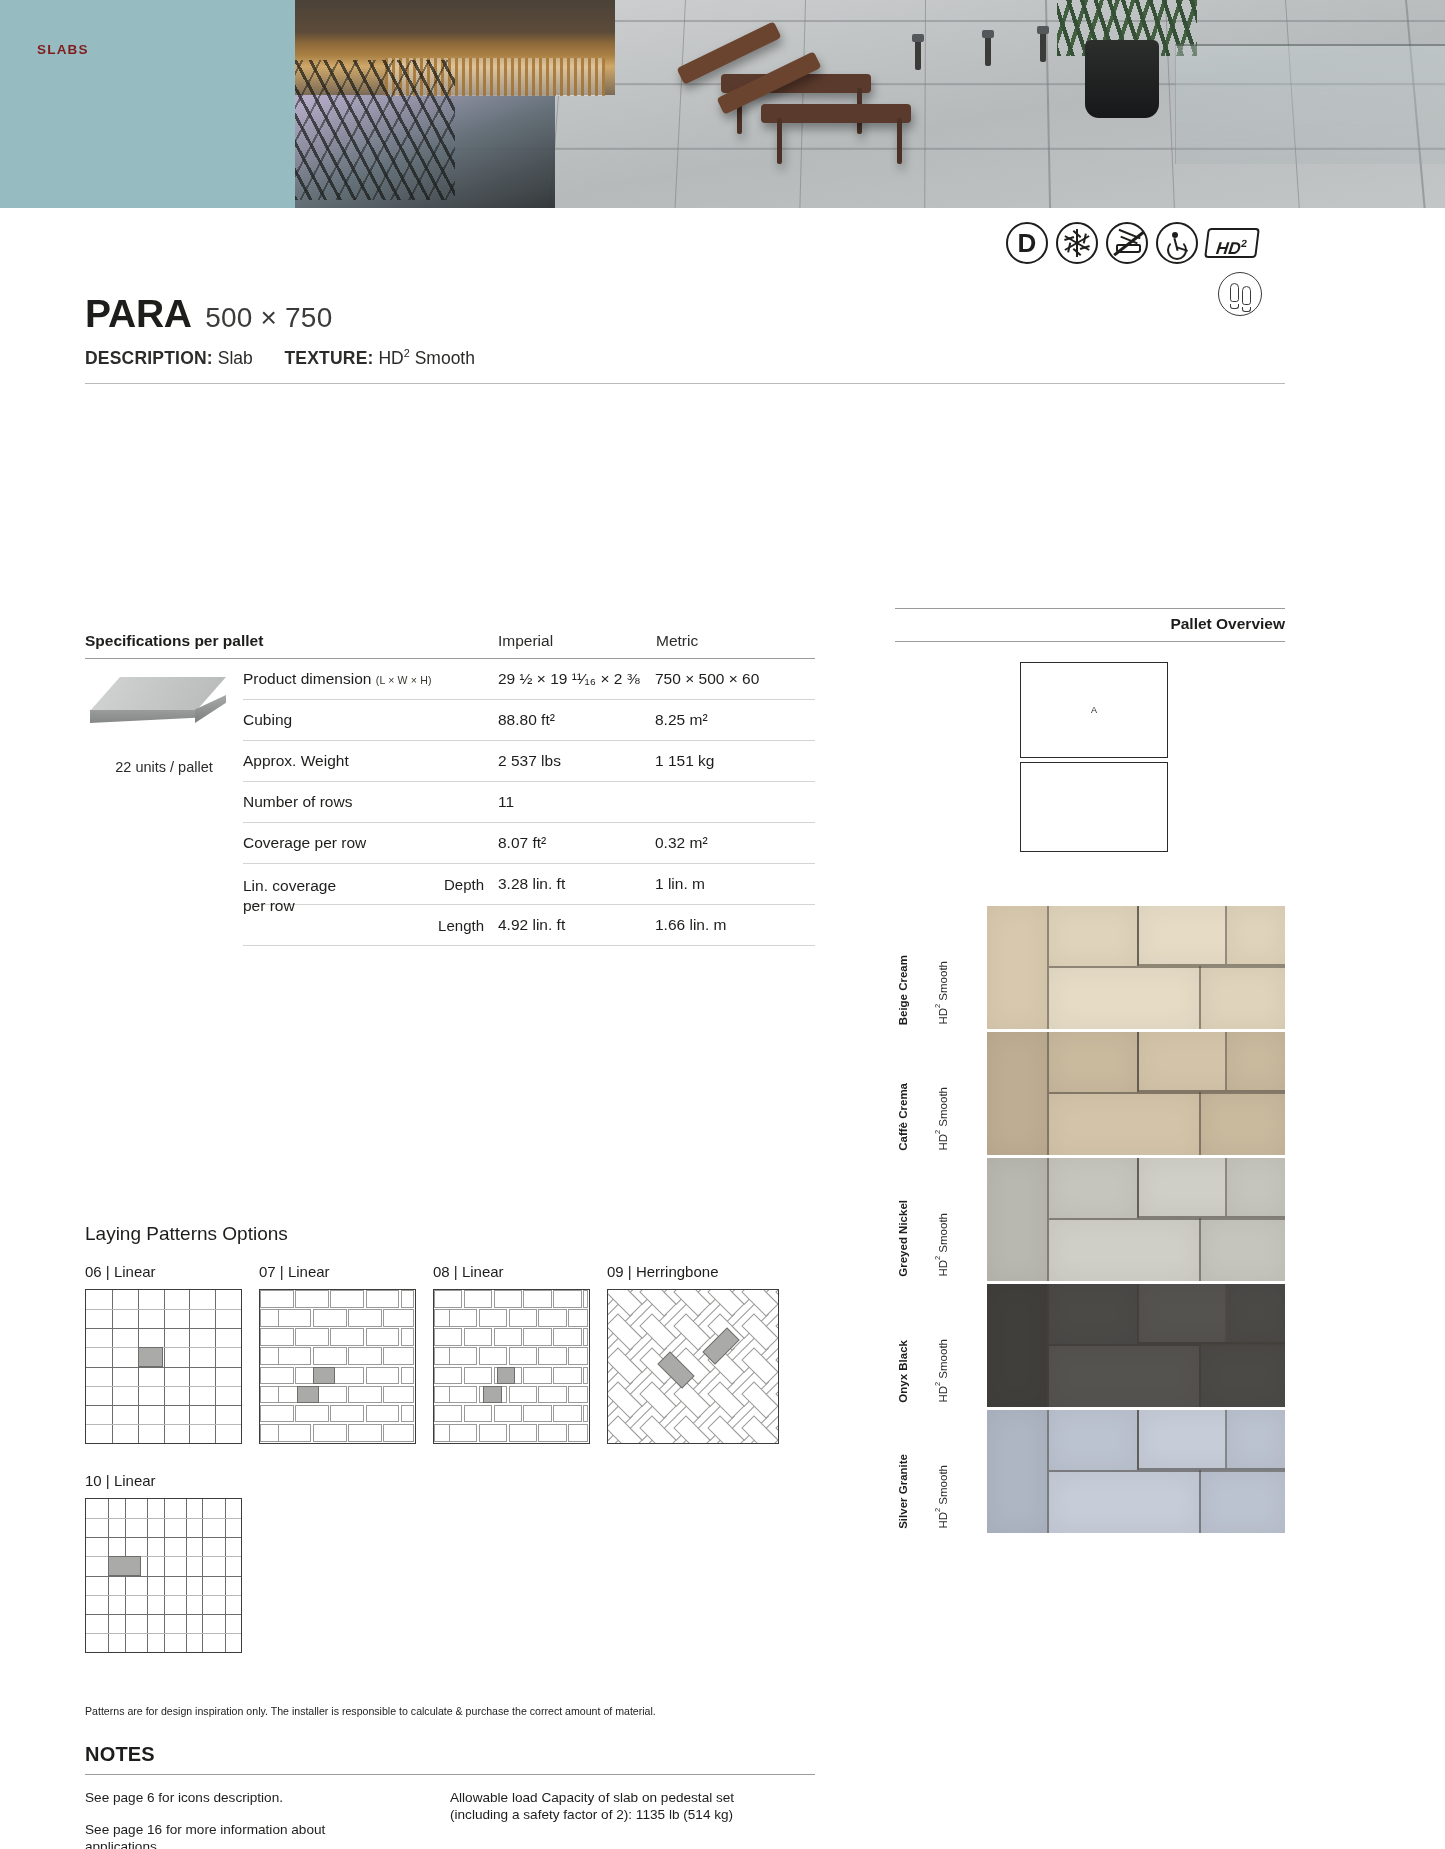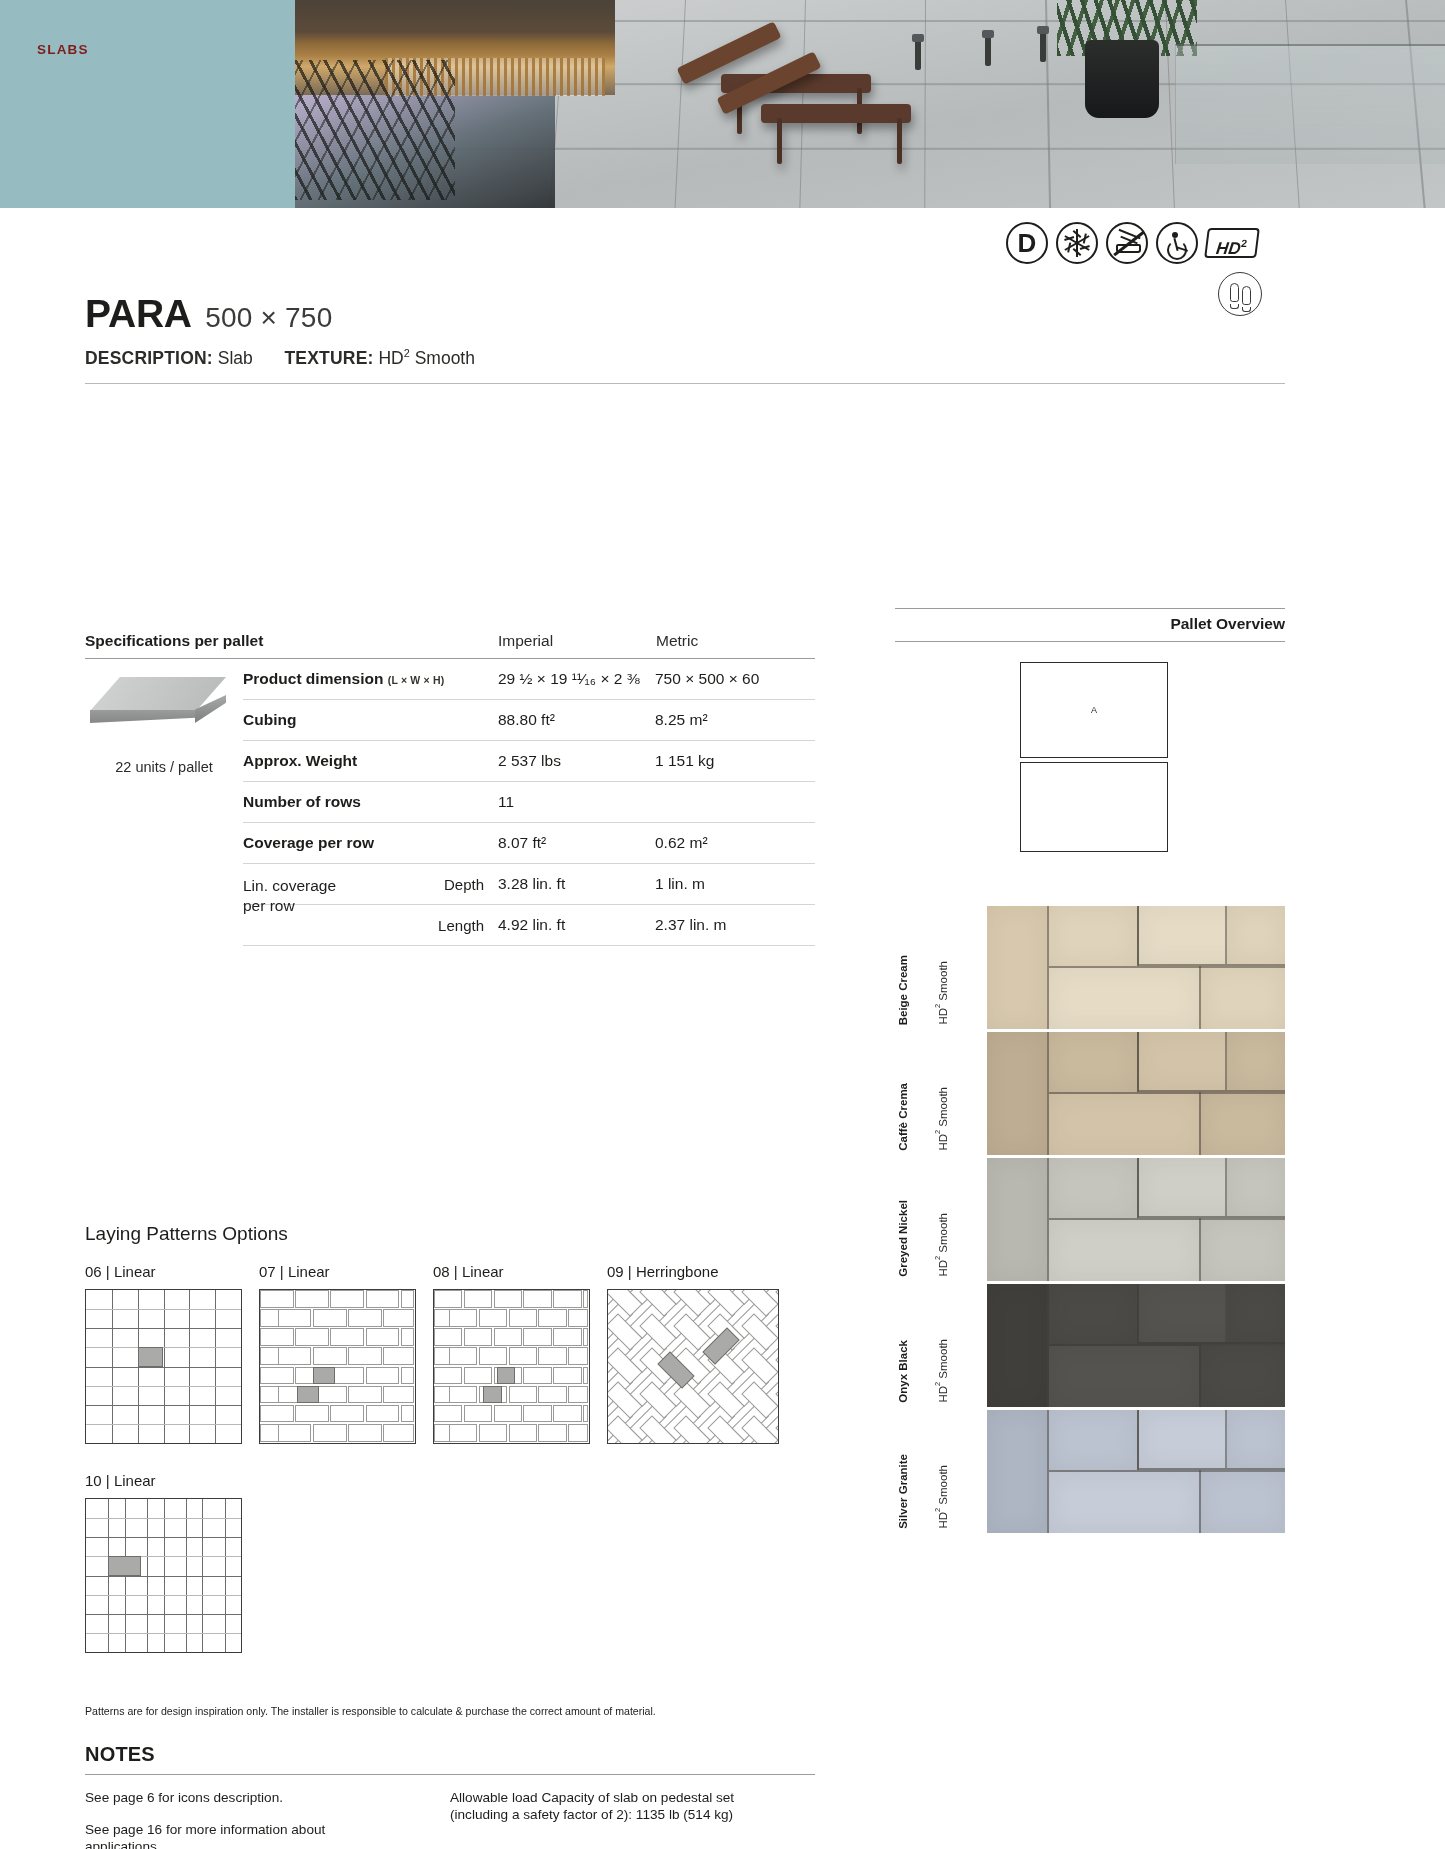--- a/index.html
+++ b/index.html
@@ -188,7 +188,7 @@
   .srow {
     display:flex; align-items:center; min-height:41px; border-bottom:1px solid #d4d4d1;
   }
-  .srow .lbl { width:255px; font-size:15.5px; color:#1d1d1b;font-weight:bold; }
+  .srow .lbl { width:255px; font-size:15.5px; color:#1d1d1b; }
   .srow .lbl small { font-size:10.5px; color:#35352f; letter-spacing:.2px; }
   .srow .sub { width:75px; font-size:15px; text-align:right; padding-right:14px; color:#1d1d1b;}
   .srow .imp { width:157px; font-size:15.5px; }

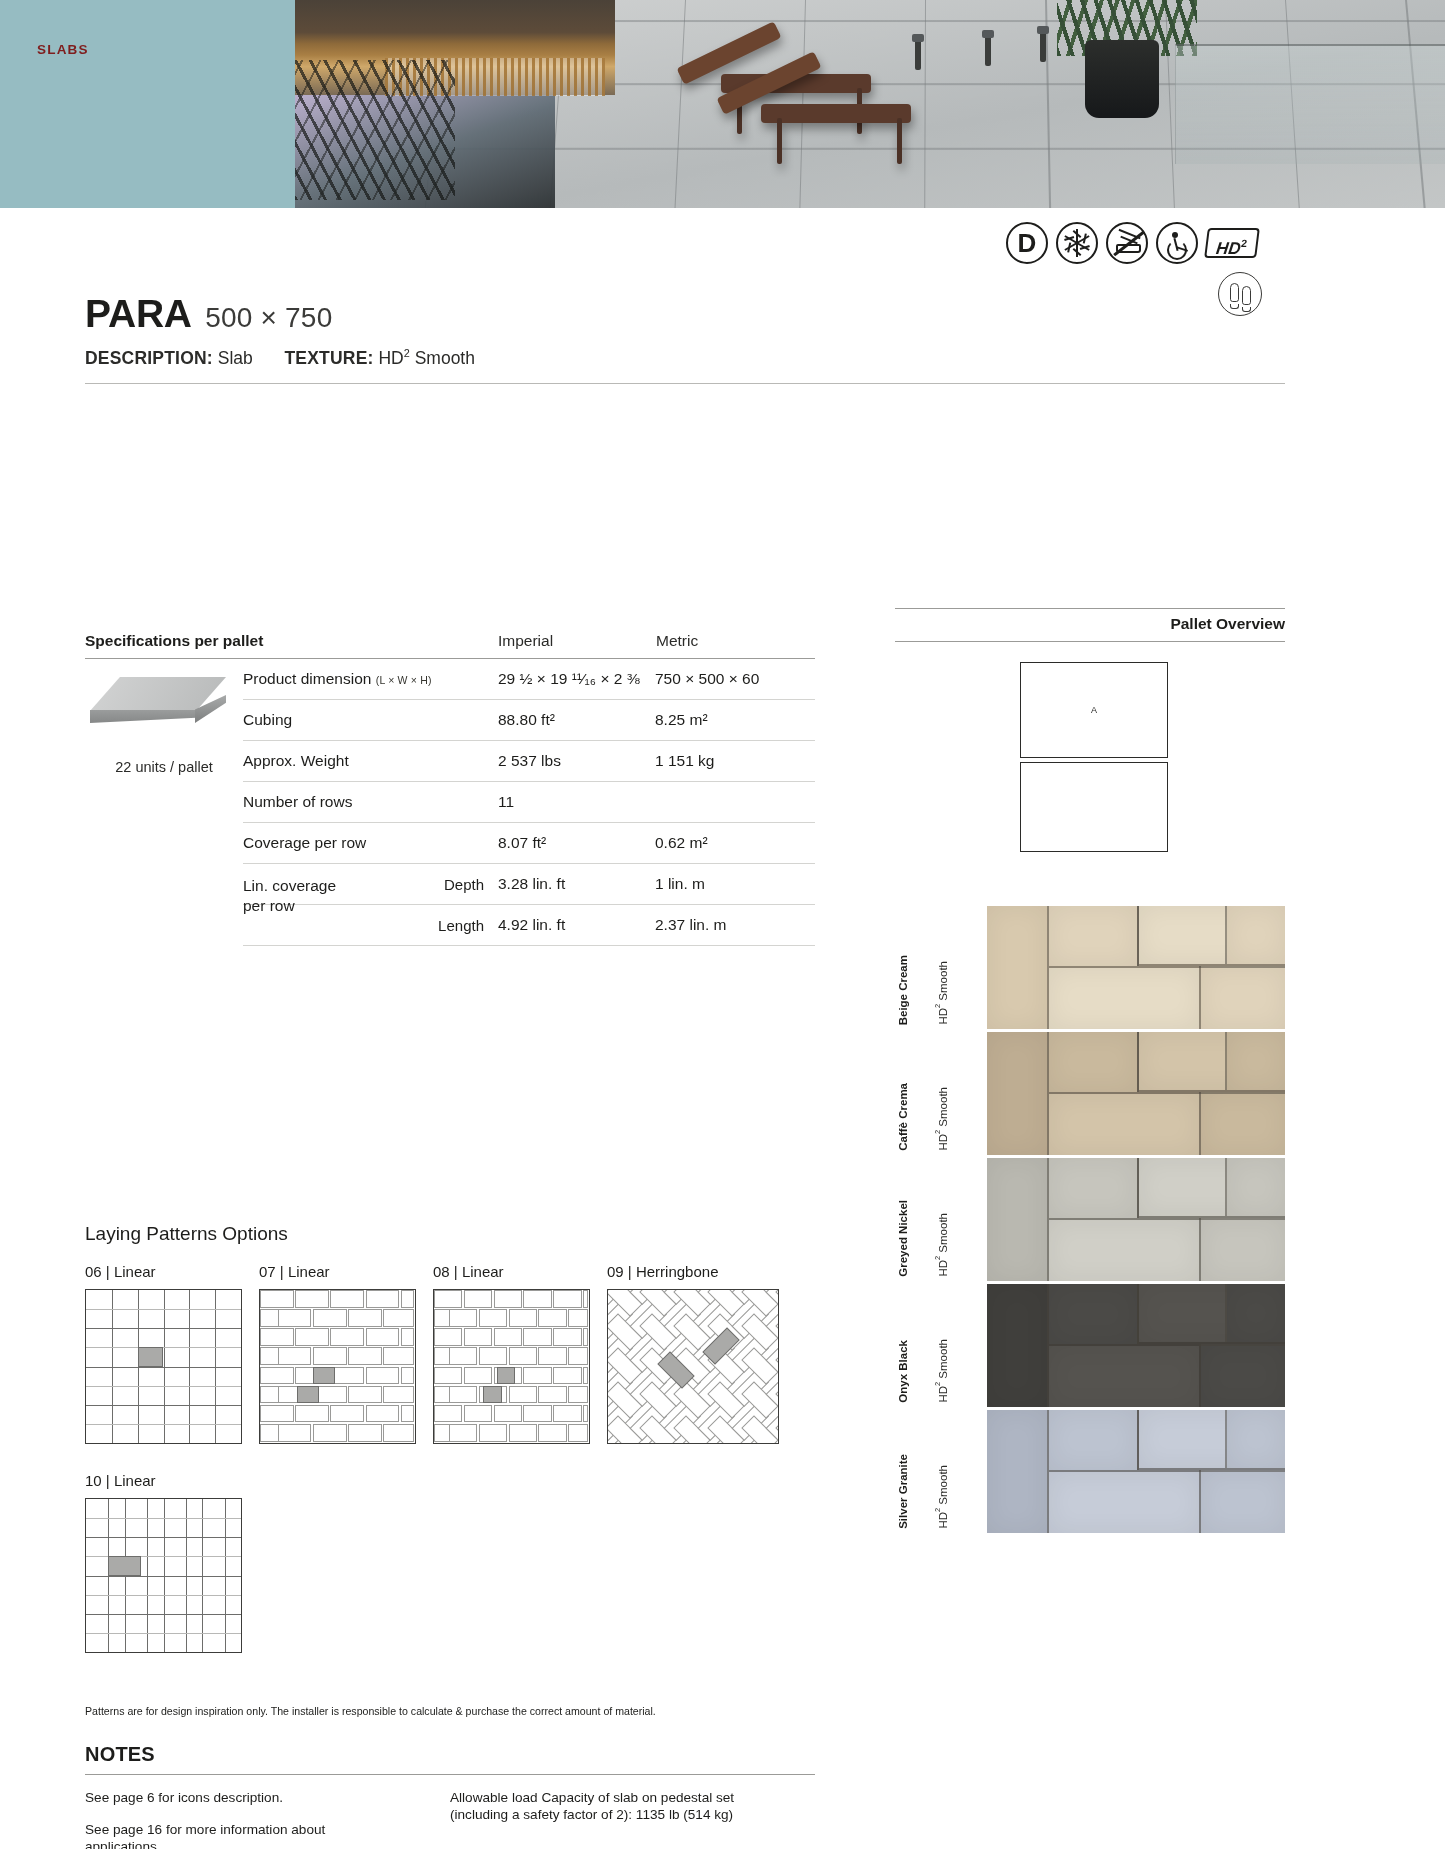--- a/index.html
+++ b/index.html
@@ -401,7 +401,7 @@
         <div class="srow">
           <div class="lbl">Coverage per row</div>
           <div class="imp">8.07 ft²</div>
-          <div class="met">0.62 m²</div>
+          <div class="met">0.32 m²</div>
         </div>
 
         <div class="lincov-wrap">

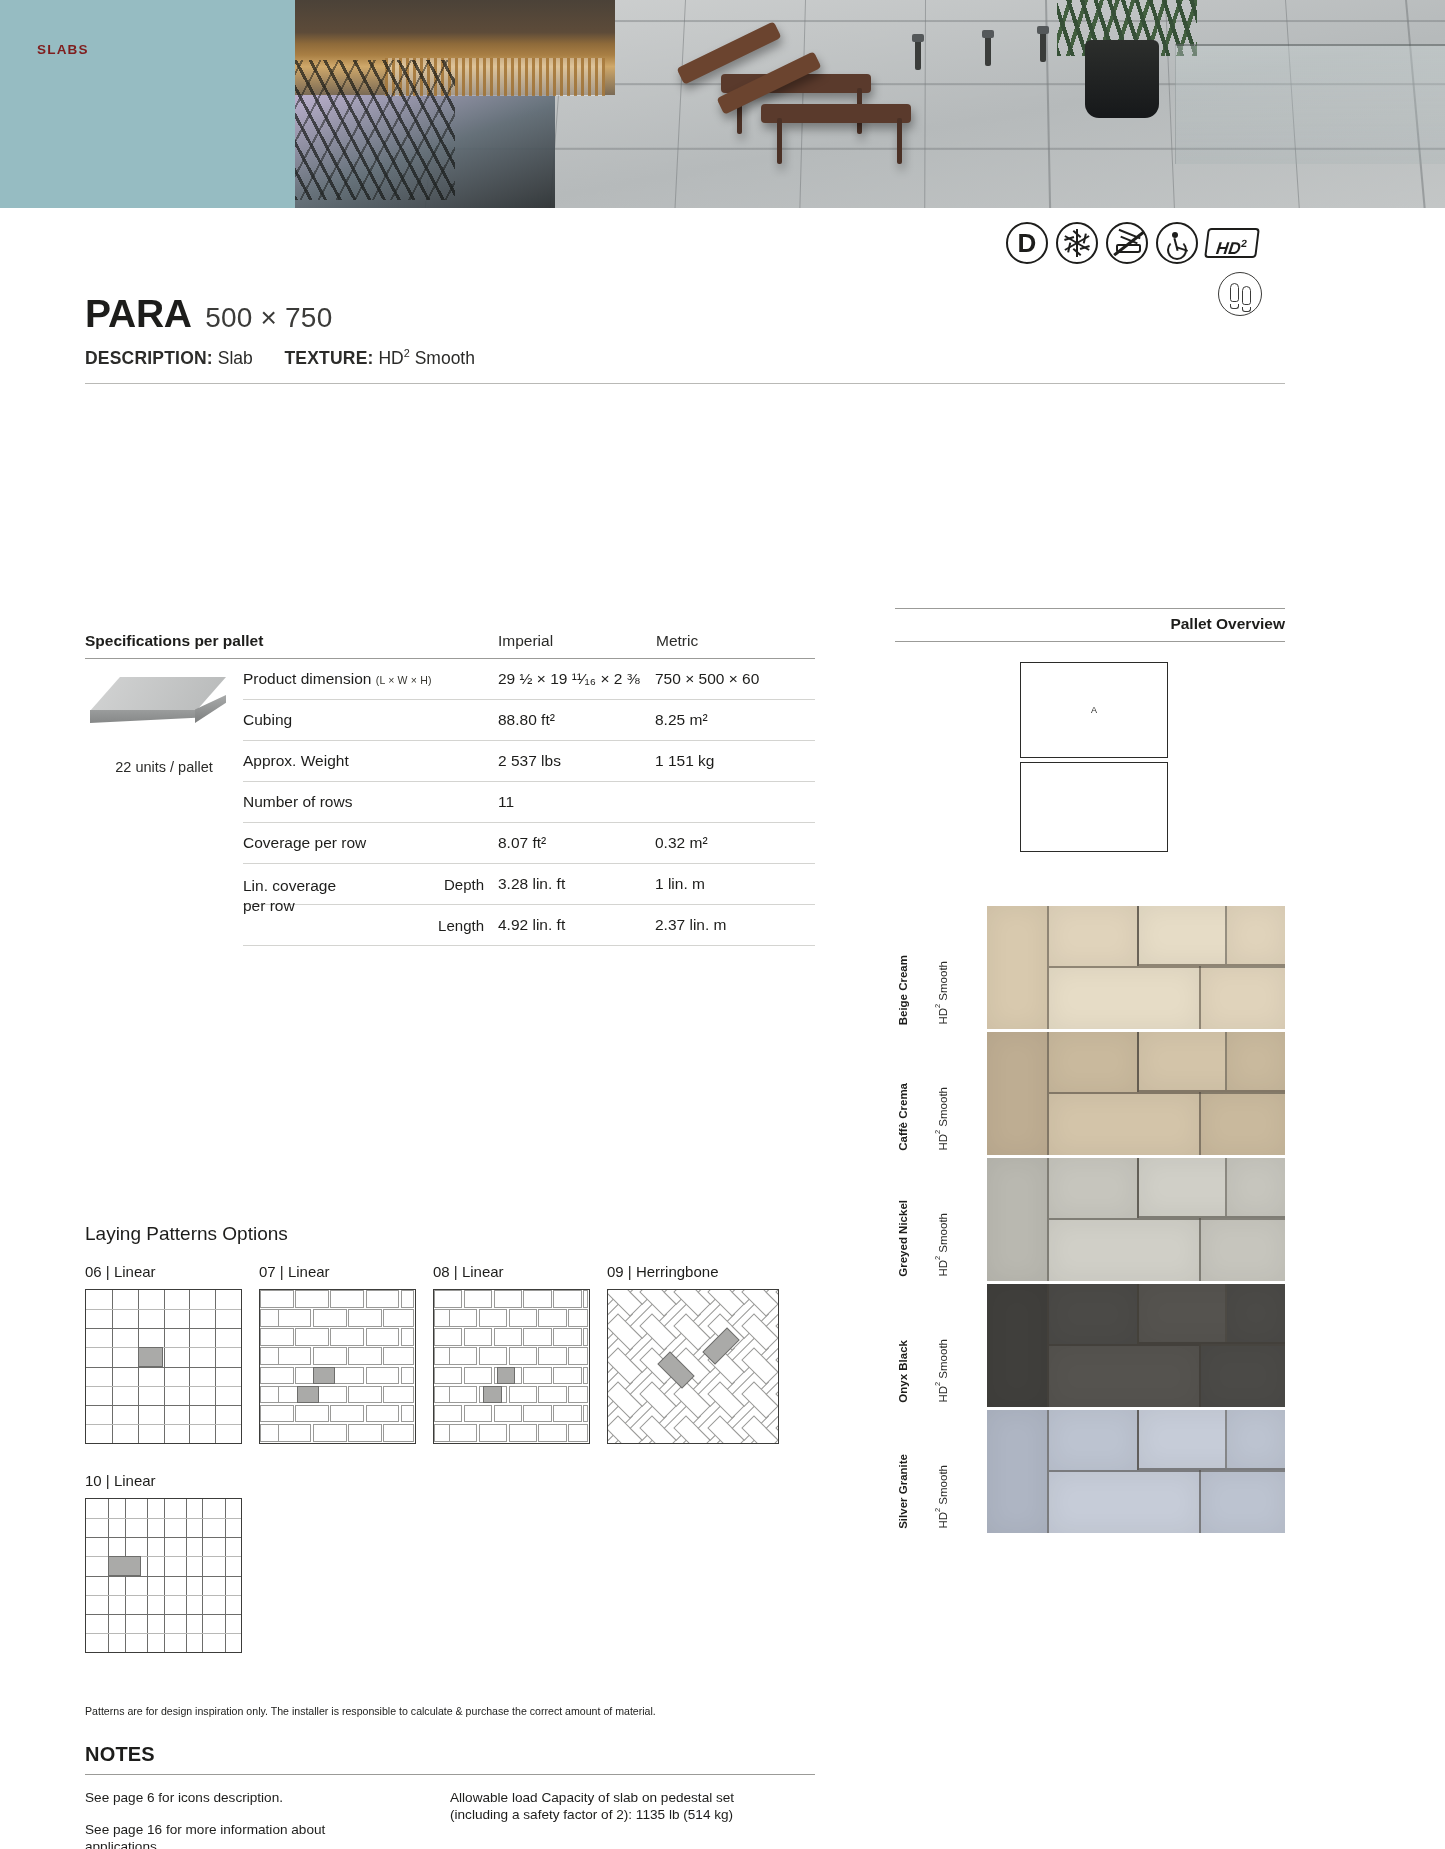--- a/index.html
+++ b/index.html
@@ -419,7 +419,7 @@
             <div class="lbl"></div>
             <div class="sub" style="margin-left:-75px;">Length</div>
             <div class="imp">4.92 lin. ft</div>
-            <div class="met">2.37 lin. m</div>
+            <div class="met">1.66 lin. m</div>
           </div>
         </div>
       </div>

